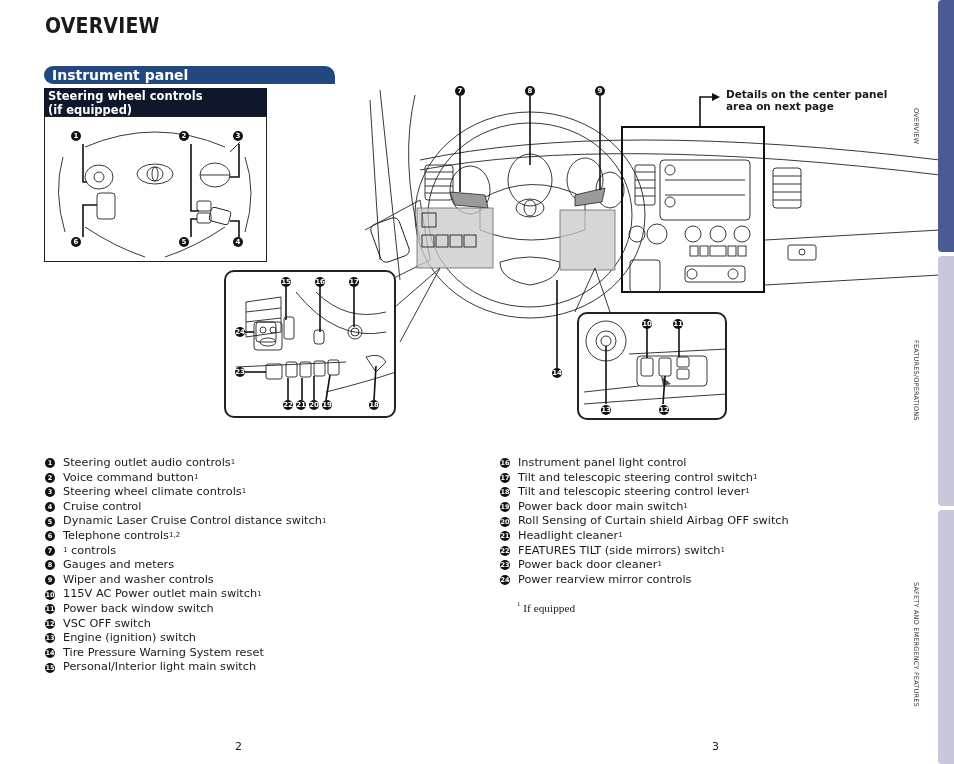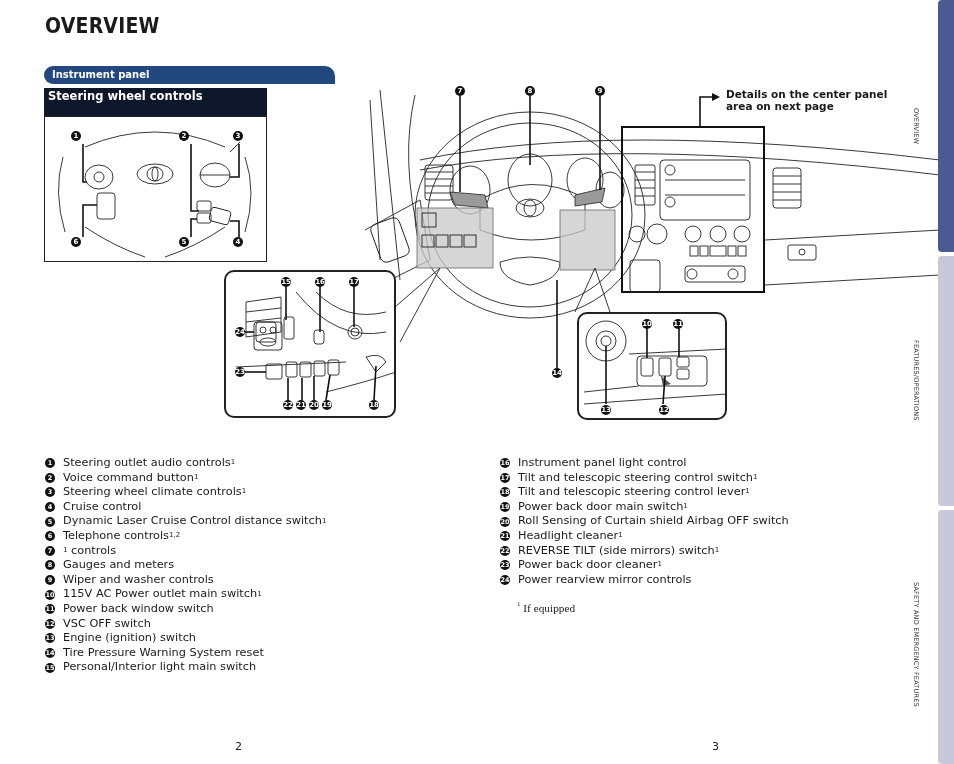--- a/index.html
+++ b/index.html
@@ -10,7 +10,7 @@
                 font-family:"DejaVu Sans", sans-serif; transform:scaleX(0.9); transform-origin:left top; }
   #section-banner { left:44px; top:66px; width:291px; height:18px; background:#23477f;
                     border-radius:9px 9px 0 9px; border-top-right-radius:10px; }
-  #section-banner span { position:absolute; left:8px; top:0px; color:#fff; font-size:10px; font-weight:bold; line-height:18px; }
+  #section-banner span { position:absolute; left:8px; top:0px; color:#fff; font-size:14px; font-weight:bold; line-height:18px; }
   #subhead { left:44px; top:88px; width:223px; height:28px; background:#0f172a; color:#fff; font-size:11.5px;
              font-weight:bold; line-height:12px; padding:0 0 0 4px; box-sizing:border-box; }
   #subhead div { padding-top:2px; }

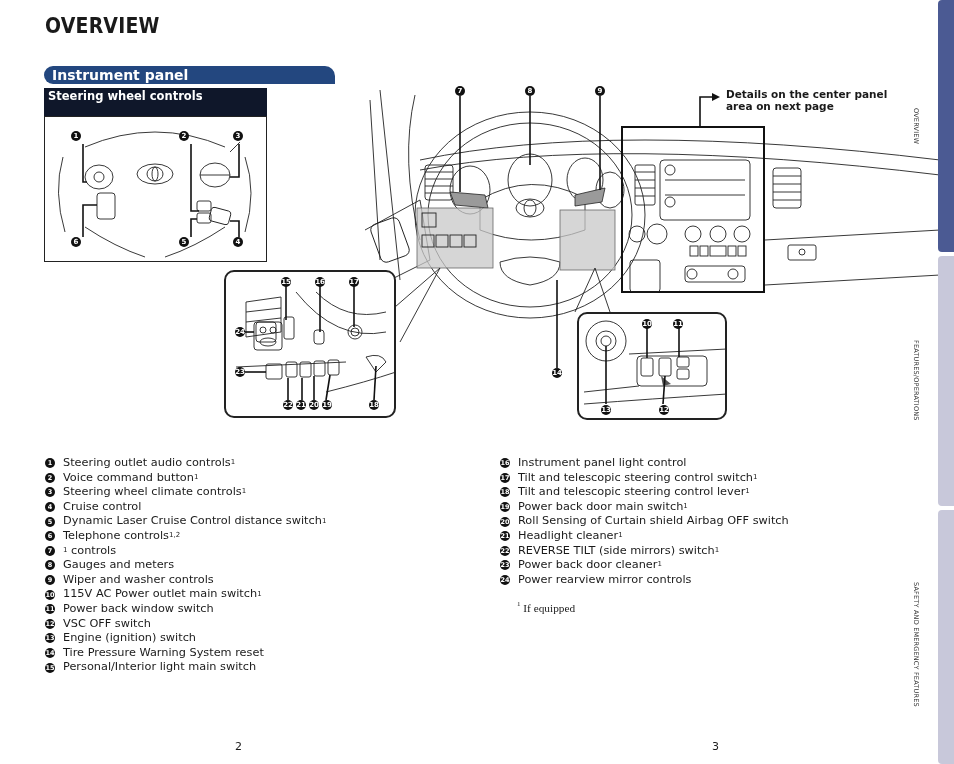--- a/index.html
+++ b/index.html
@@ -40,6 +40,7 @@
 </div>
 <div id="subhead" class="abs">
   <div>Steering wheel controls</div>
+  <div>(if equipped)</div>
 </div>
 
 <div class="abs diagram-box" style="left:44px; top:116px; width:223px; height:146px;">

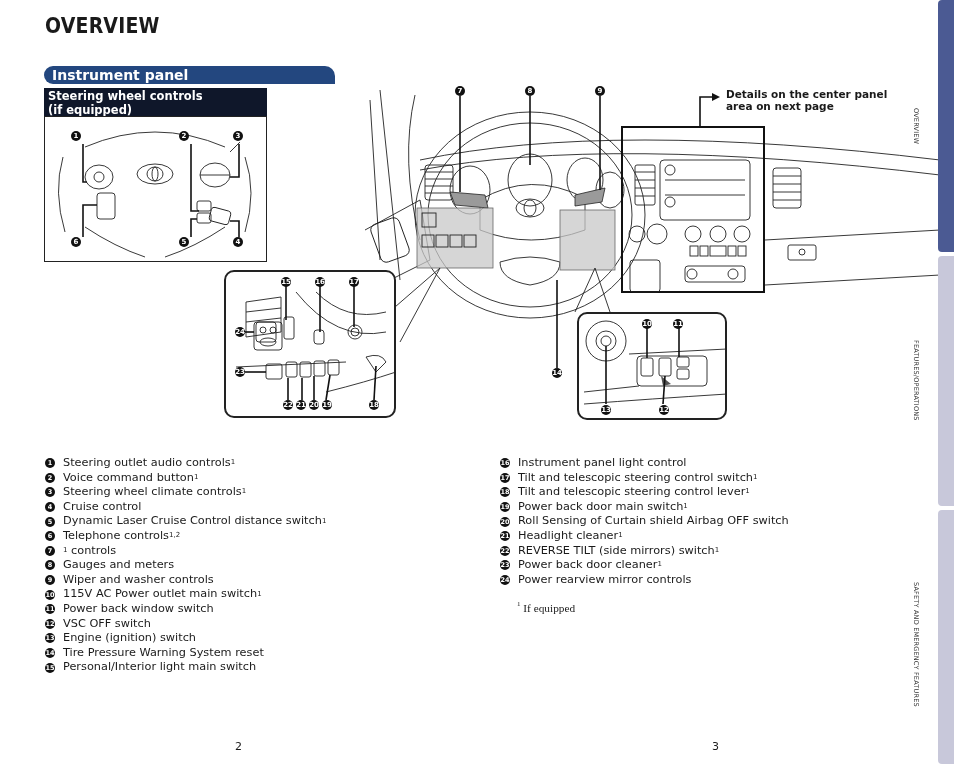--- a/index.html
+++ b/index.html
@@ -366,7 +366,7 @@
     </div>
   <div class="legend-row">
       <span class="num">22</span>
-      <span>REVERSE TILT (side mirrors) switch</span>
+      <span>FEATURES TILT (side mirrors) switch</span>
       <sup>1</sup>
     </div>
   <div class="legend-row">

